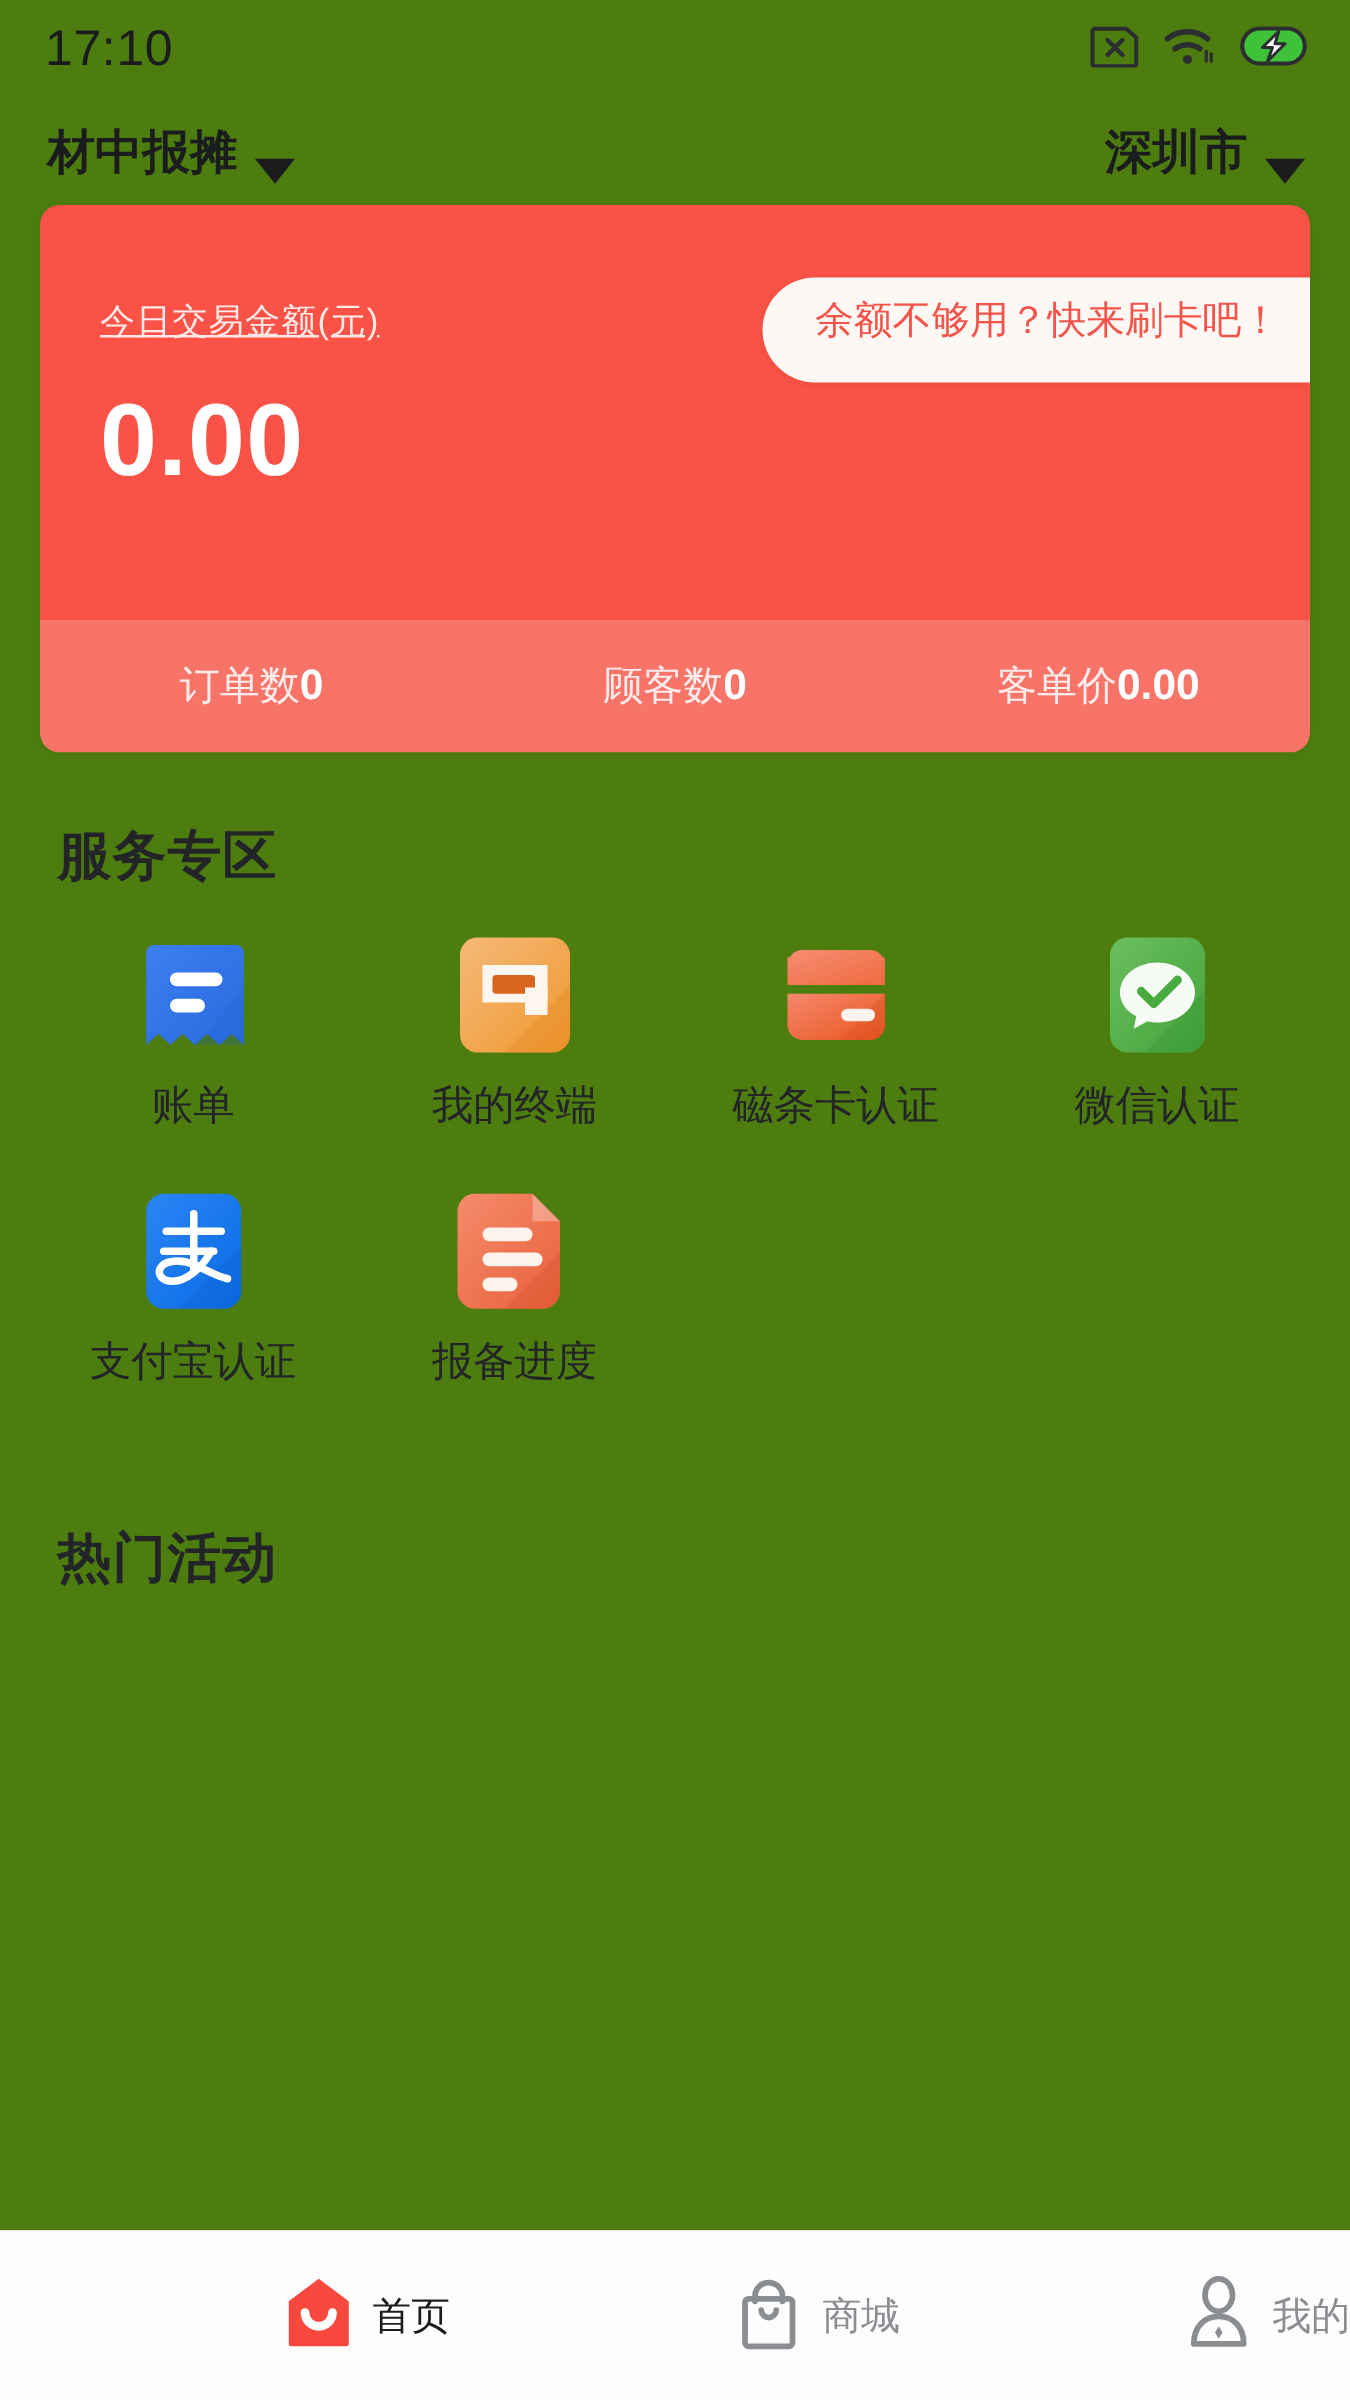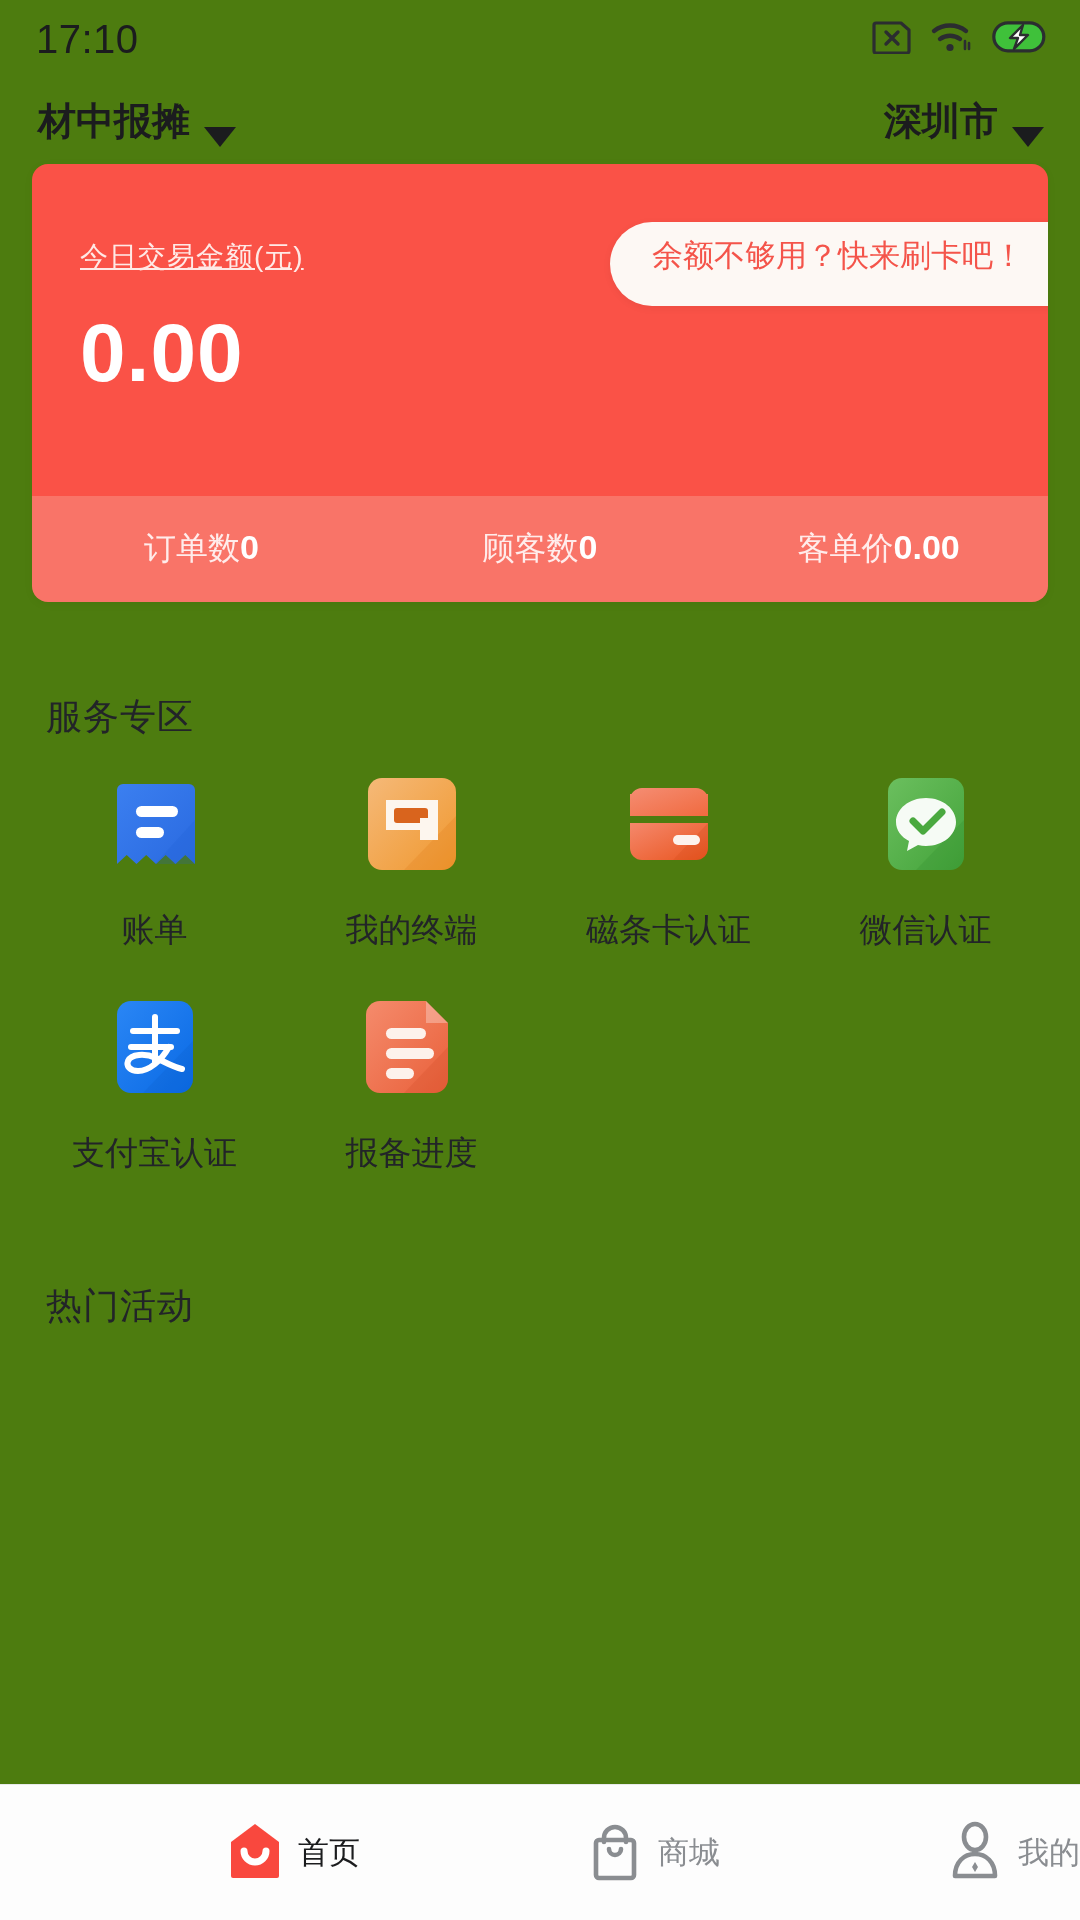--- a/index.html
+++ b/index.html
@@ -35,7 +35,7 @@
   .stat-value { font-size:34px; color:#ffffff; font-weight:700; }
 
   
-  .section-title { font-size:36px; color:#222428; font-weight:400; padding:91px 0 12px 46px; letter-spacing:1px; }
+  .section-title { font-size:43px; color:#222428; font-weight:700; padding:54px 0 12px 46px; letter-spacing:1px; }
   .section-title.hot { padding-top:64px; }
 
   

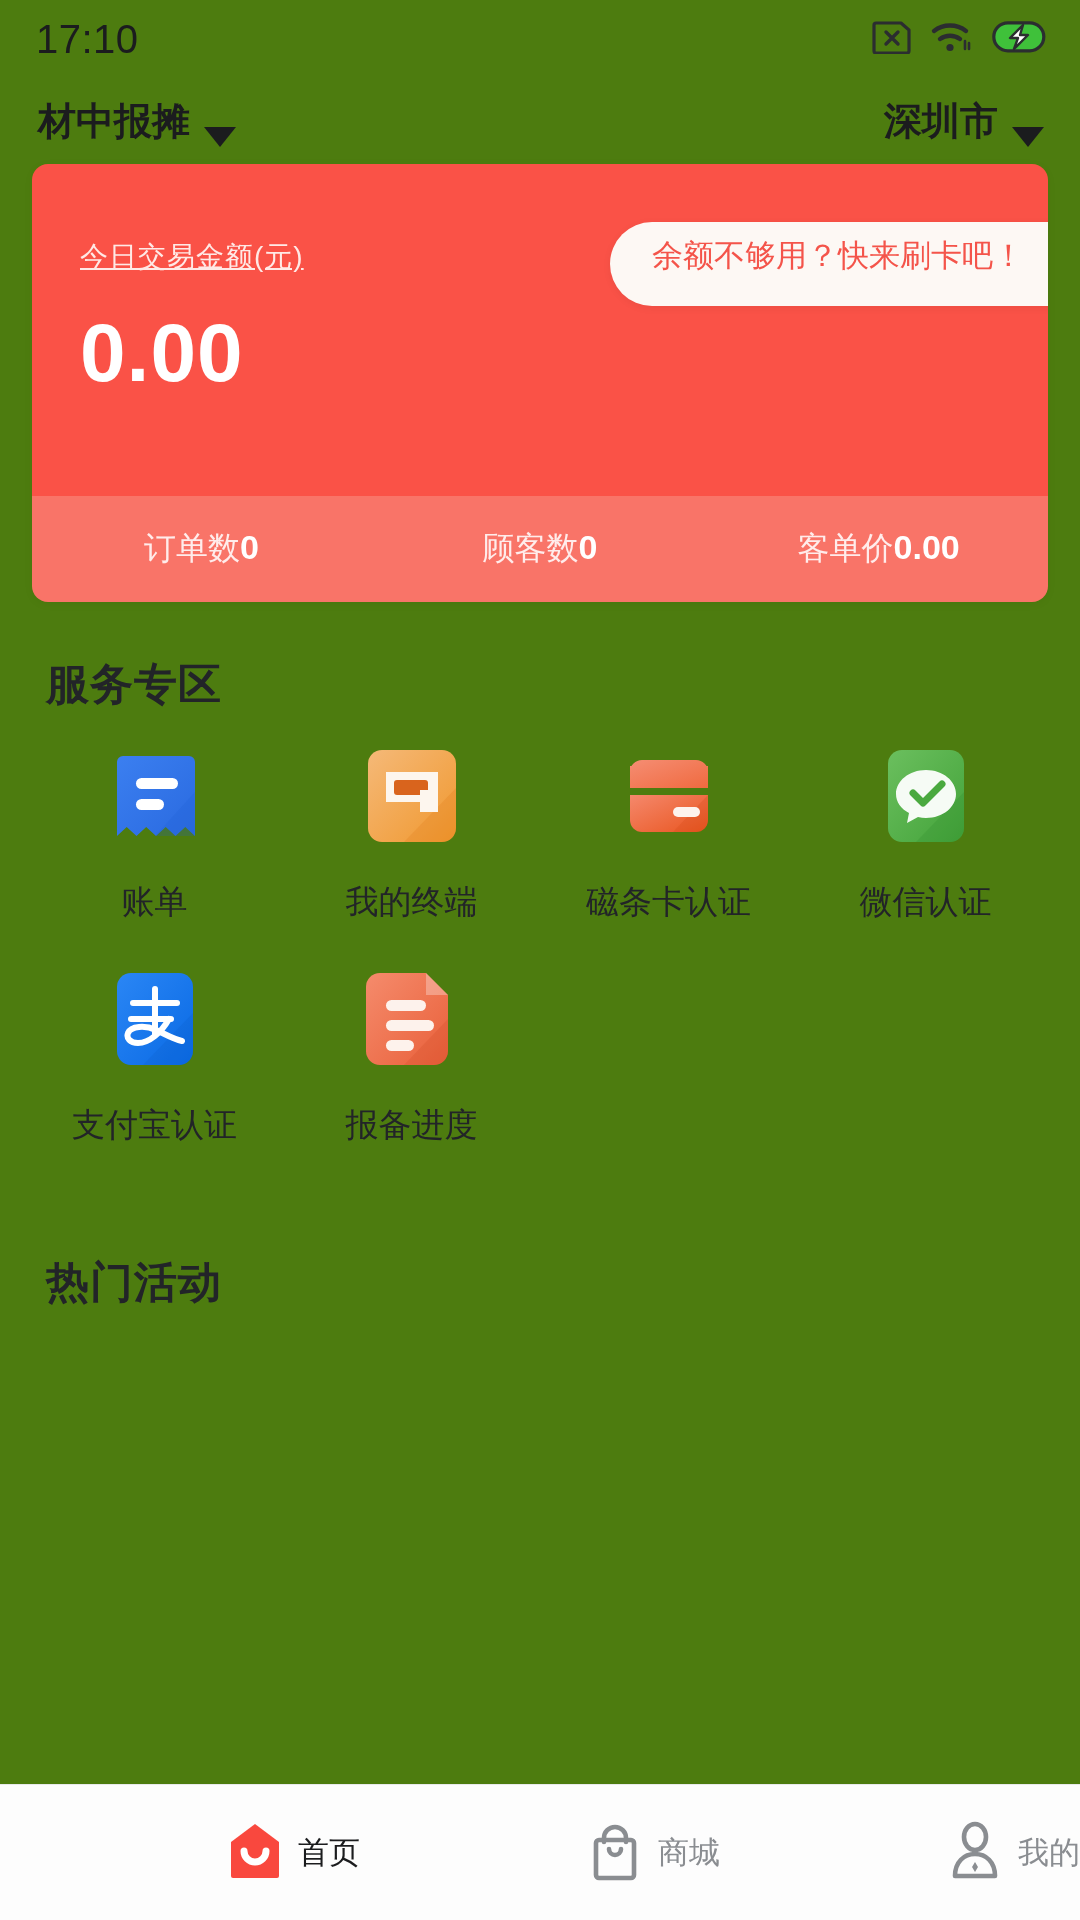--- a/index.html
+++ b/index.html
@@ -42,7 +42,7 @@
   .grid { display:flex; flex-wrap:wrap; padding:18px 26px 0 26px; }
   .grid-item { width:25%; display:flex; flex-direction:column; align-items:center; margin-bottom:42px; }
   .icon-box { width:104px; height:104px; border-radius:16px; position:relative; overflow:hidden; display:flex; align-items:center; justify-content:center; }
-  .grid-label { margin-top:32px; font-size:33px; color:#222428; }
+  .grid-label { margin-top:14px; font-size:33px; color:#222428; }
 
   
   .spacer { flex:1 1 auto; }

